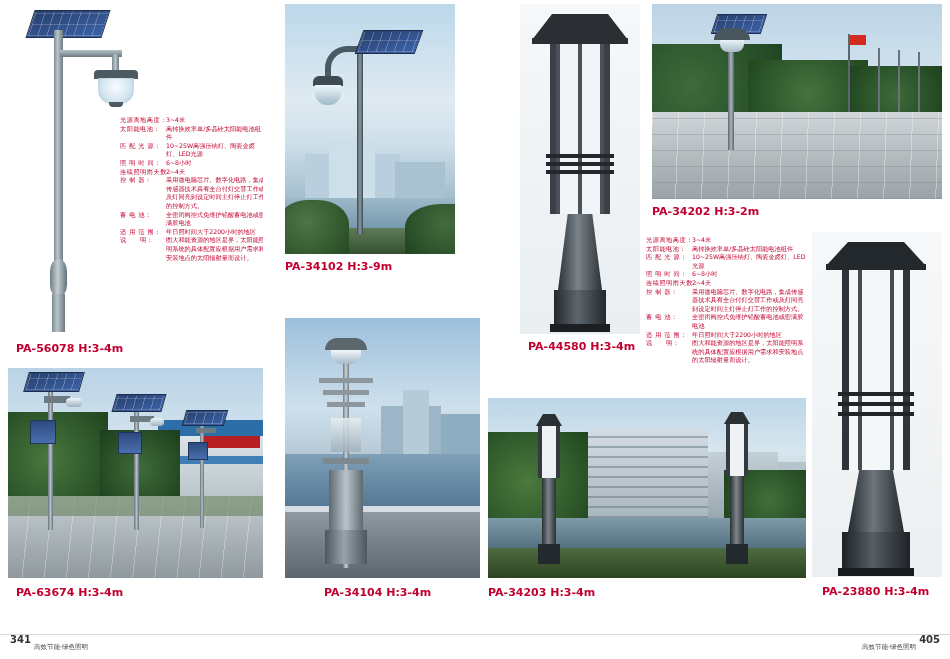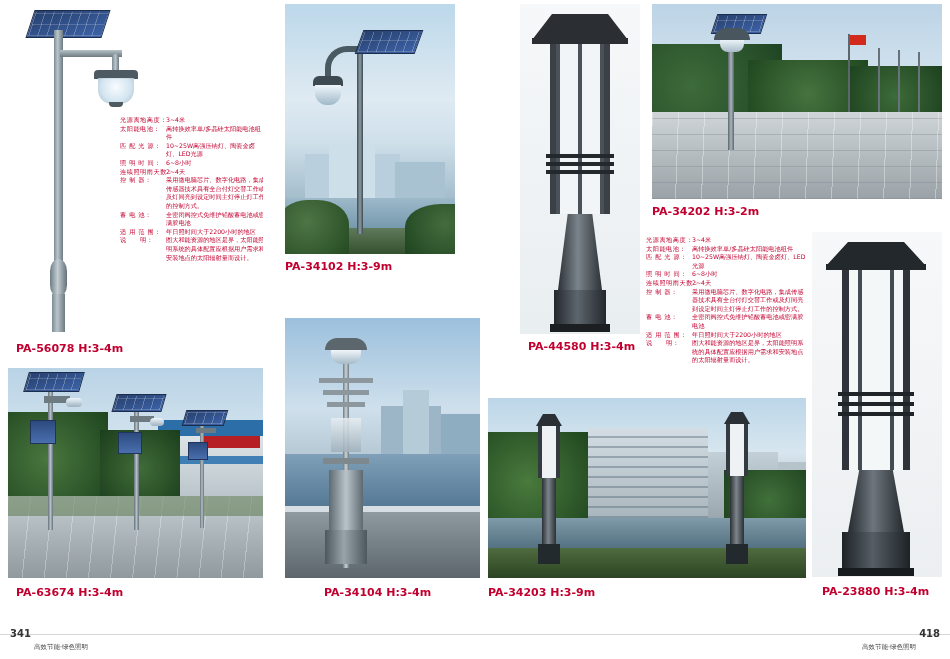--- a/index.html
+++ b/index.html
@@ -352,7 +352,7 @@
     <div style="position:absolute;left:242px;top:78px;width:14px;height:72px;background:linear-gradient(90deg,#2b3034,#7c858b 45%,#2b3034);"></div>
     <div style="position:absolute;left:238px;top:146px;width:22px;height:20px;background:#232a2e;"></div>
   </div>
-  <div class="caption" style="left:488px;top:586px;">PA-34203  H:3-9m</div>
+  <div class="caption" style="left:488px;top:586px;">PA-34203  H:3-4m</div>
 
   <div class="footer-rule"></div>
   <div class="footer-num" style="left:10px;">341</div>

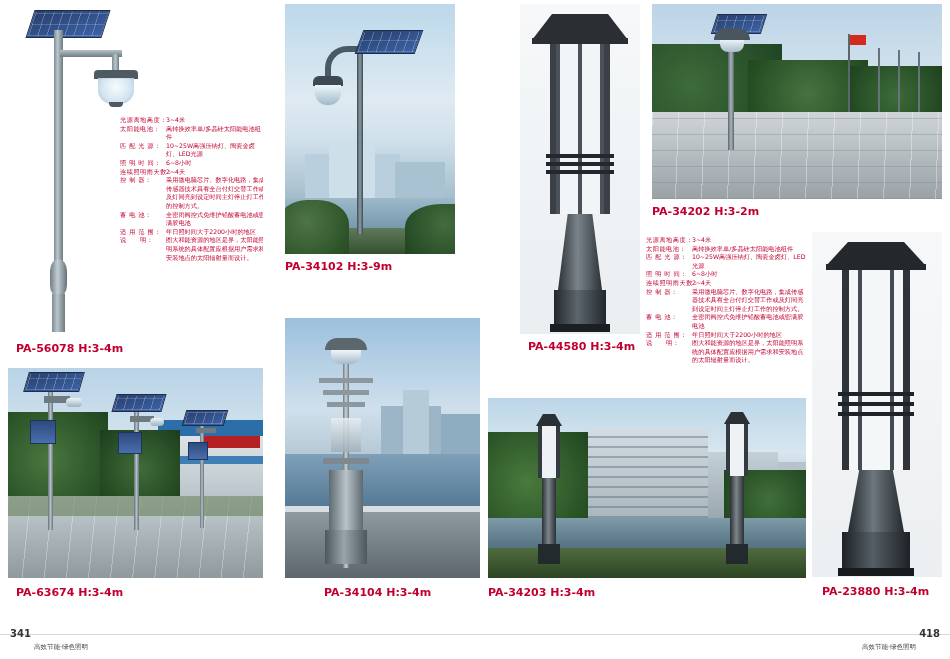--- a/index.html
+++ b/index.html
@@ -41,7 +41,7 @@
 
   
   .footer-num{
-    position:absolute;bottom:20px;
+    position:absolute;bottom:14px;
     font-size:10px;color:#333;font-weight:bold;
   }
   .footer-txt{

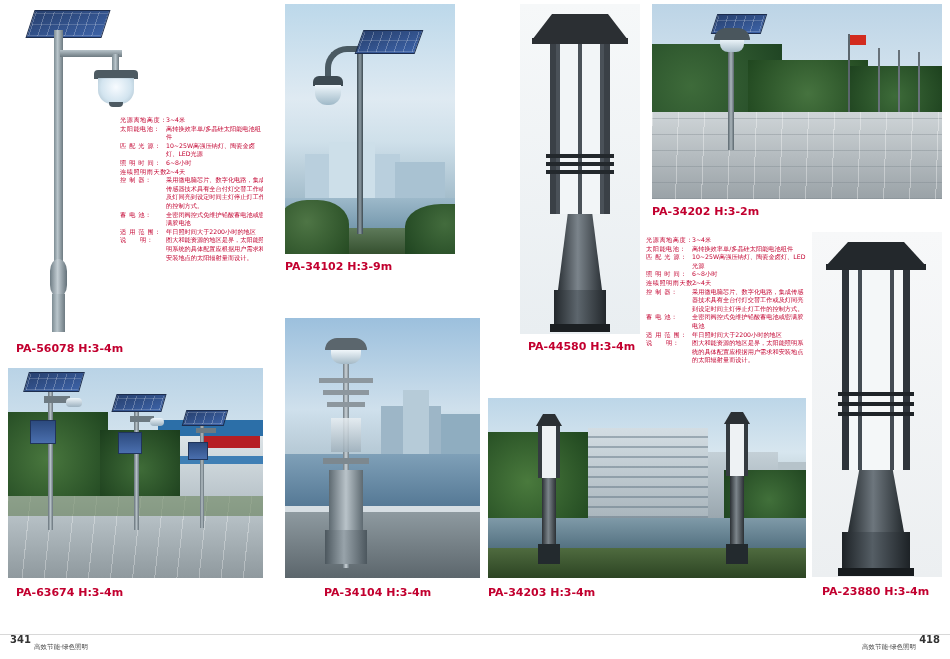--- a/index.html
+++ b/index.html
@@ -357,7 +357,7 @@
   <div class="footer-rule"></div>
   <div class="footer-num" style="left:10px;">341</div>
   <div class="footer-txt" style="left:34px;">高效节能·绿色照明</div>
-  <div class="footer-num" style="right:10px;">418</div>
+  <div class="footer-num" style="right:10px;">405</div>
   <div class="footer-txt" style="right:34px;">高效节能·绿色照明</div>
 
 </div>

